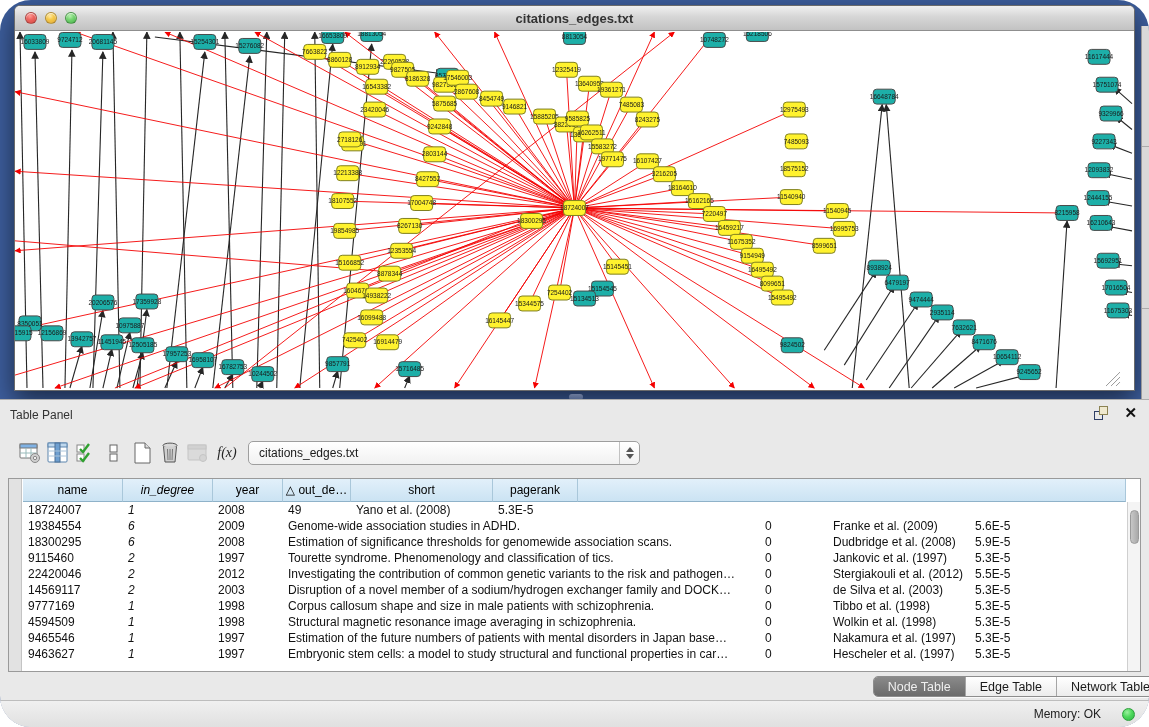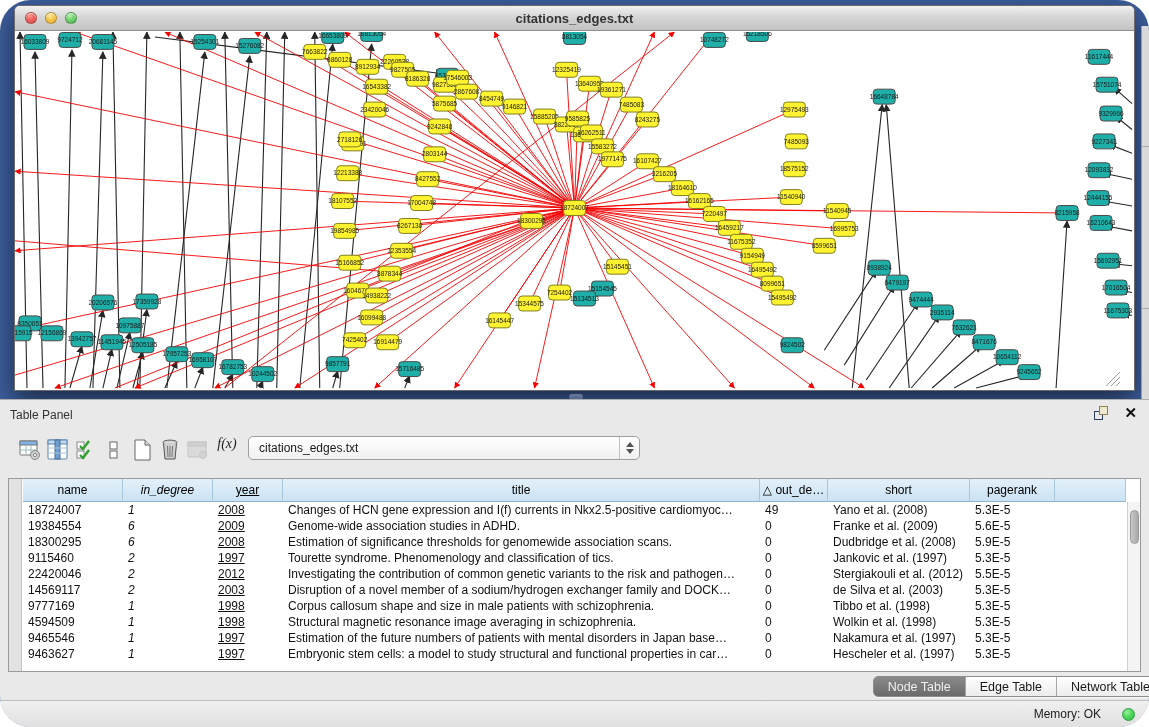--- a/index.html
+++ b/index.html
@@ -44,7 +44,7 @@
   .close-ic { font-size:15px; font-weight:bold; color:#111; line-height:14px; }
 
   
-  .toolbar { position:absolute; left:16px; top:36px; height:34px; display:flex; align-items:flex-start; }
+  .toolbar { position:absolute; left:16px; top:36px; height:34px; display:flex; align-items:center; }
   .tb { width:28px; height:28px; display:flex; align-items:center; justify-content:center; }
   .tb svg { display:block; }
   .fx { font-family:"Liberation Serif", serif; font-style:italic; font-size:14px; color:#222; width:30px; text-align:center; }

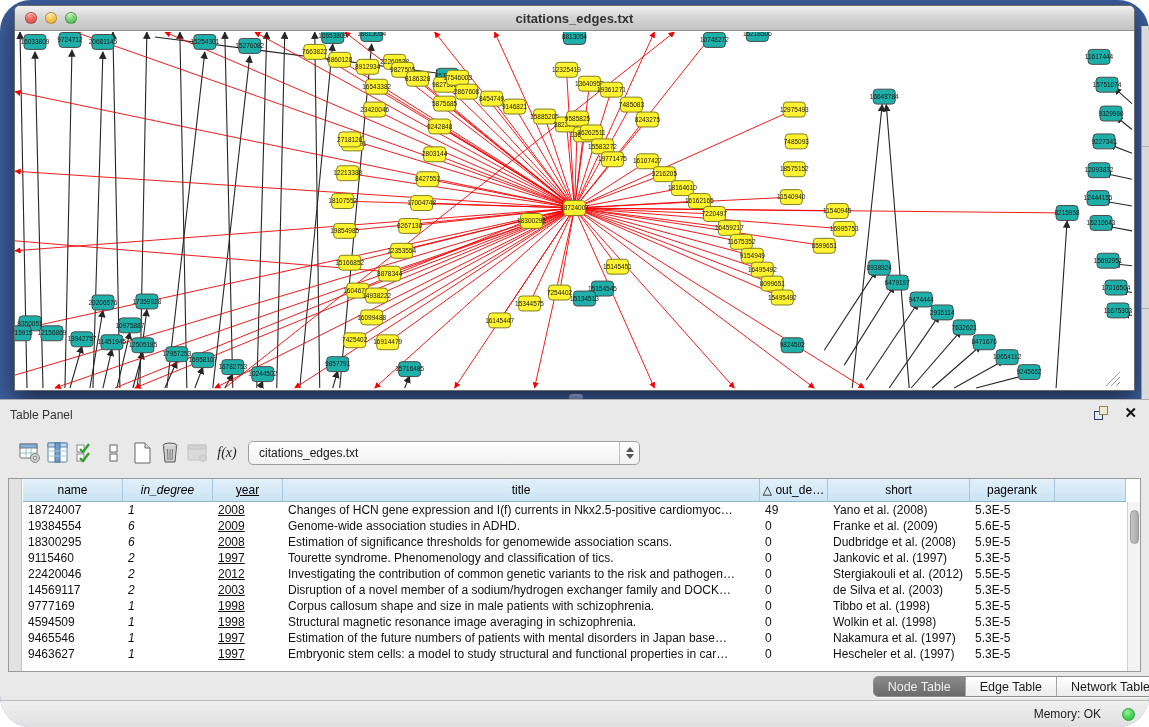--- a/index.html
+++ b/index.html
@@ -67,7 +67,7 @@
   .tr { display:flex; height:16px; }
   .td { font-size:12px; color:#111; line-height:16px; padding-left:5px; overflow:hidden; white-space:nowrap;
     text-overflow:clip; }
-  .col0{width:100px;} .col1{width:90px;font-style:italic;} .col2{width:70px;text-decoration:underline;} .col3{width:477px;} .col4{width:68px;} .col5{width:142px;} .col6{width:85px;} .colf{flex:1;}
+  .col0{width:100px;} .col1{width:90px;font-style:italic;} .col2{width:70px;} .col3{width:477px;} .col4{width:68px;} .col5{width:142px;} .col6{width:85px;} .colf{flex:1;}
   .vscroll { position:absolute; right:0; top:23px; bottom:0; width:13px; background:#F4F4F4; border-left:1px solid #cfcfcf; }
   .vthumb { position:absolute; left:2px; top:8px; width:9px; height:34px; border-radius:5px;
     background:linear-gradient(90deg,#c7c7c7,#a9a9a9); border:1px solid #9a9a9a; }

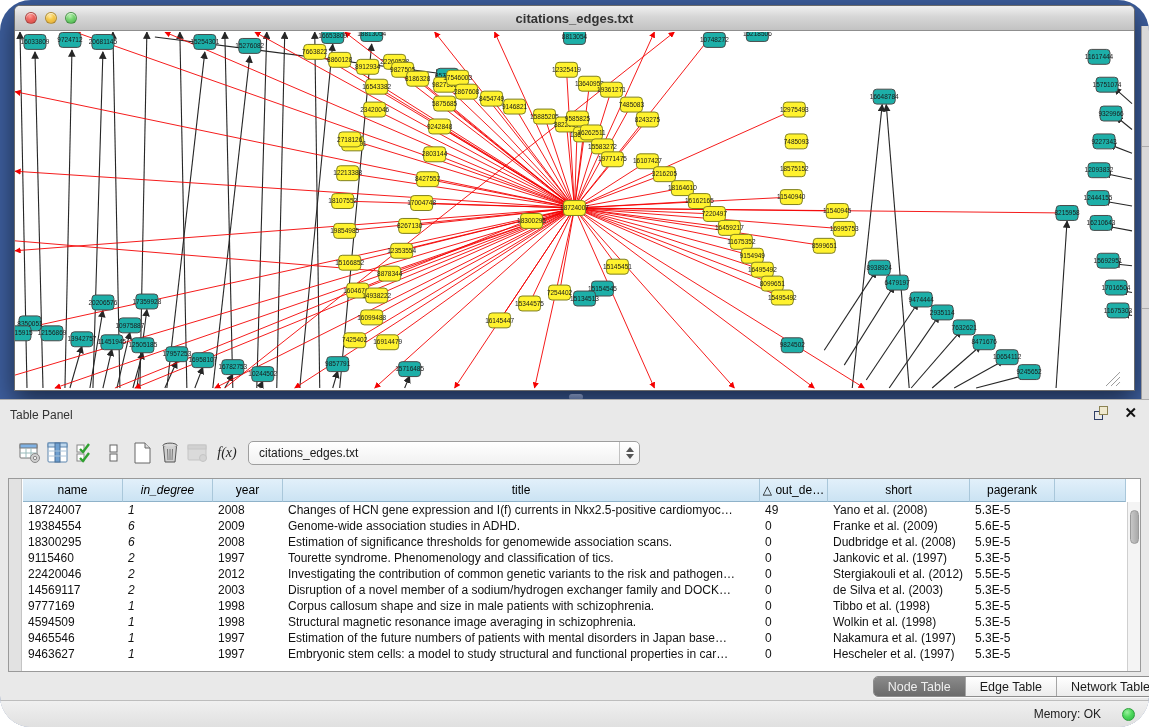--- a/index.html
+++ b/index.html
@@ -814,7 +814,6 @@
           <div class="th col0">name</div>
           <div class="th col1">in_degree</div>
           <div class="th col2">year</div>
-          <div class="th col3">title</div>
           <div class="th col4">△ out_de…</div>
           <div class="th col5">short</div>
           <div class="th col6">pagerank</div>

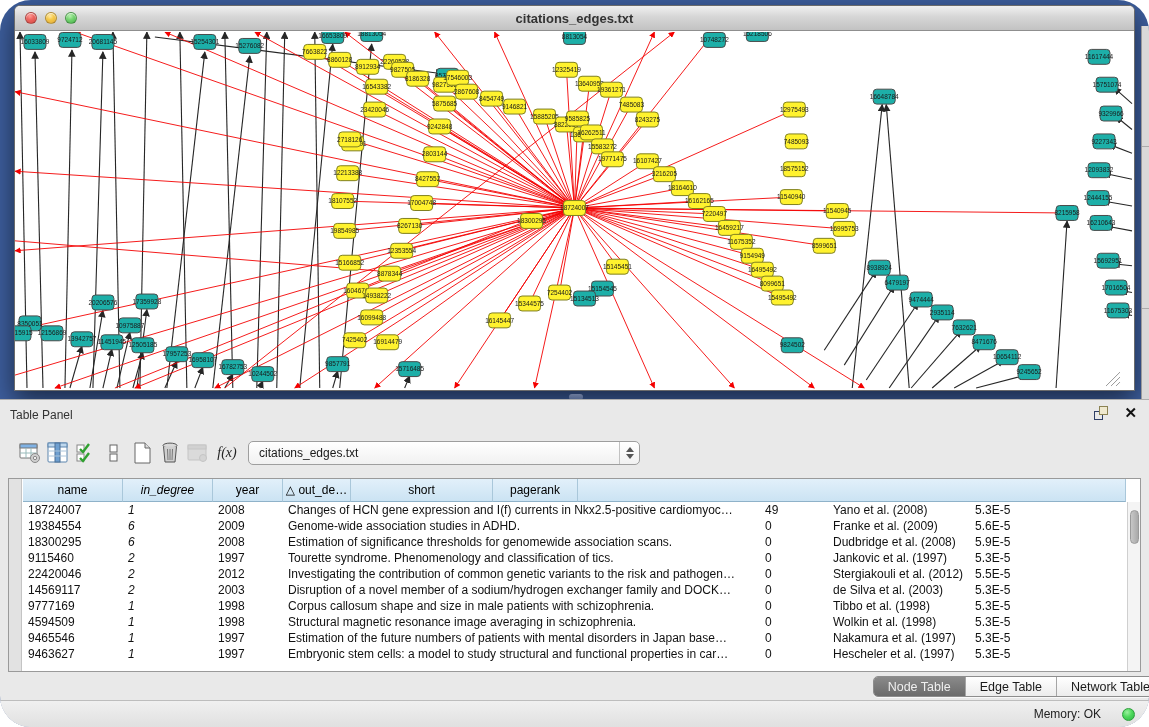--- a/index.html
+++ b/index.html
@@ -824,7 +824,6 @@
             <div class="td col0">18724007</div>
             <div class="td col1">1</div>
             <div class="td col2">2008</div>
-            <div class="td col3">Changes of HCN gene expression and I(f) currents in Nkx2.5-positive cardiomyoc…</div>
             <div class="td col4">49</div>
             <div class="td col5">Yano et al. (2008)</div>
             <div class="td col6">5.3E-5</div>

